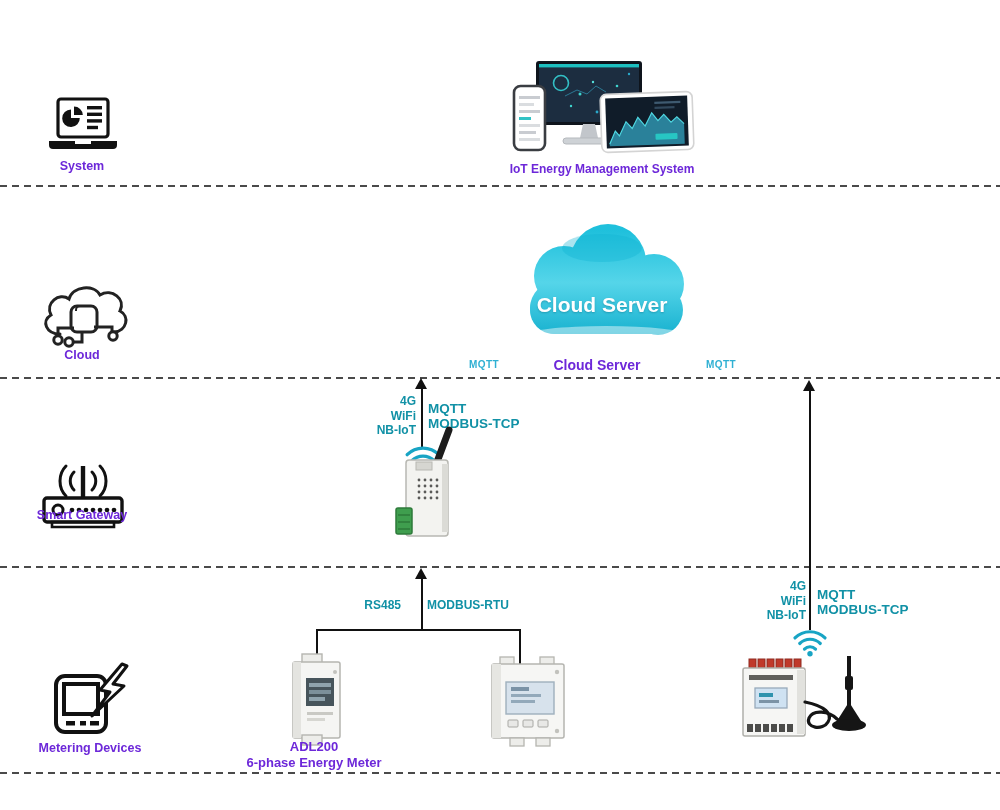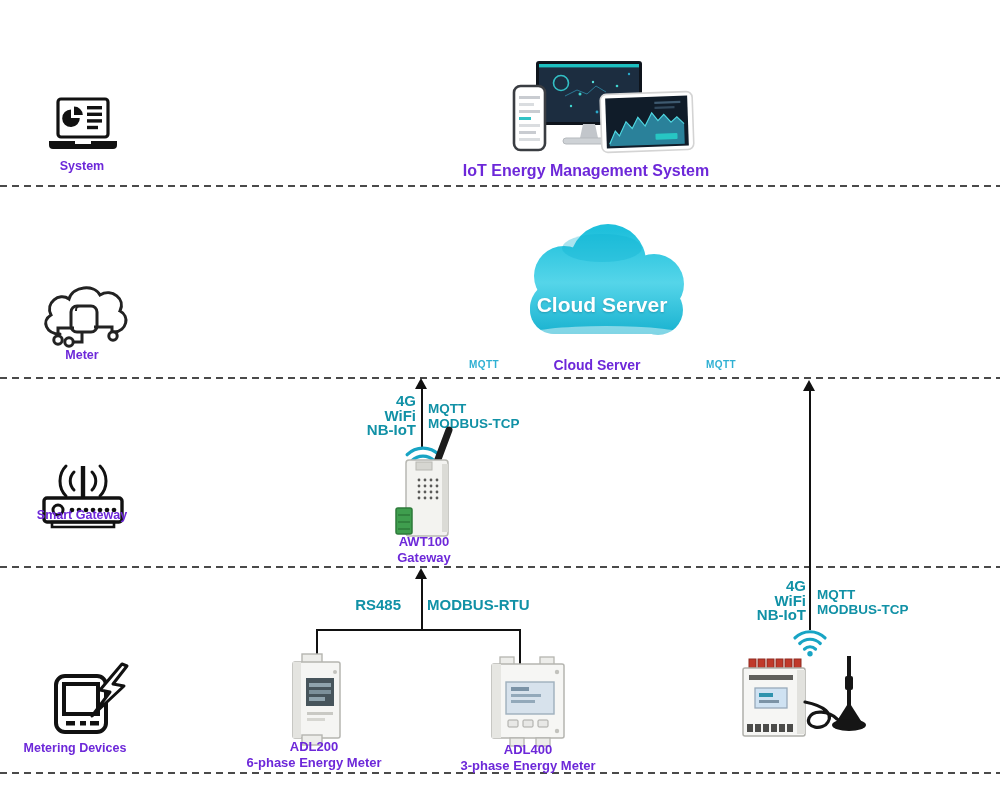--- a/index.html
+++ b/index.html
@@ -135,7 +135,7 @@
       </g>
     </svg>
   </div>
-  <div class="lbl" style="left:436px;top:162px;width:300px;font-size:16px;">IoT Energy Management System</div>
+  <div class="lbl" style="left:452px;top:162px;width:300px;font-size:12px;">IoT Energy Management System</div>
 
   <div class="abs" style="left:502px;top:218px;">
     <svg width="200" height="140" viewBox="0 0 200 140">

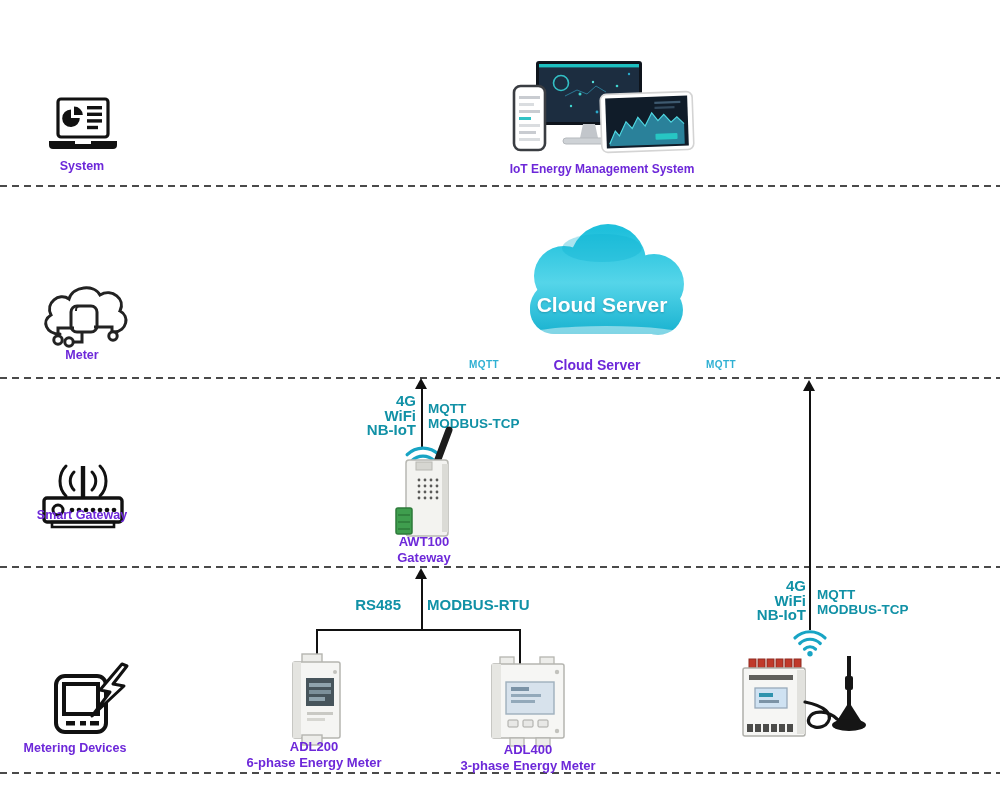--- a/index.html
+++ b/index.html
@@ -61,7 +61,7 @@
       <circle cx="81" cy="56" r="4.2" fill="#fff" stroke="#222" stroke-width="3"></circle>
     </svg>
   </div>
-  <div class="lbl lbl-sm" style="left:30px;top:348px;width:104px;">Meter</div>
+  <div class="lbl lbl-sm" style="left:30px;top:348px;width:104px;">Cloud</div>
 
   <div class="abs" style="left:28px;top:456px;">
     <svg width="110" height="80" viewBox="0 0 110 80">

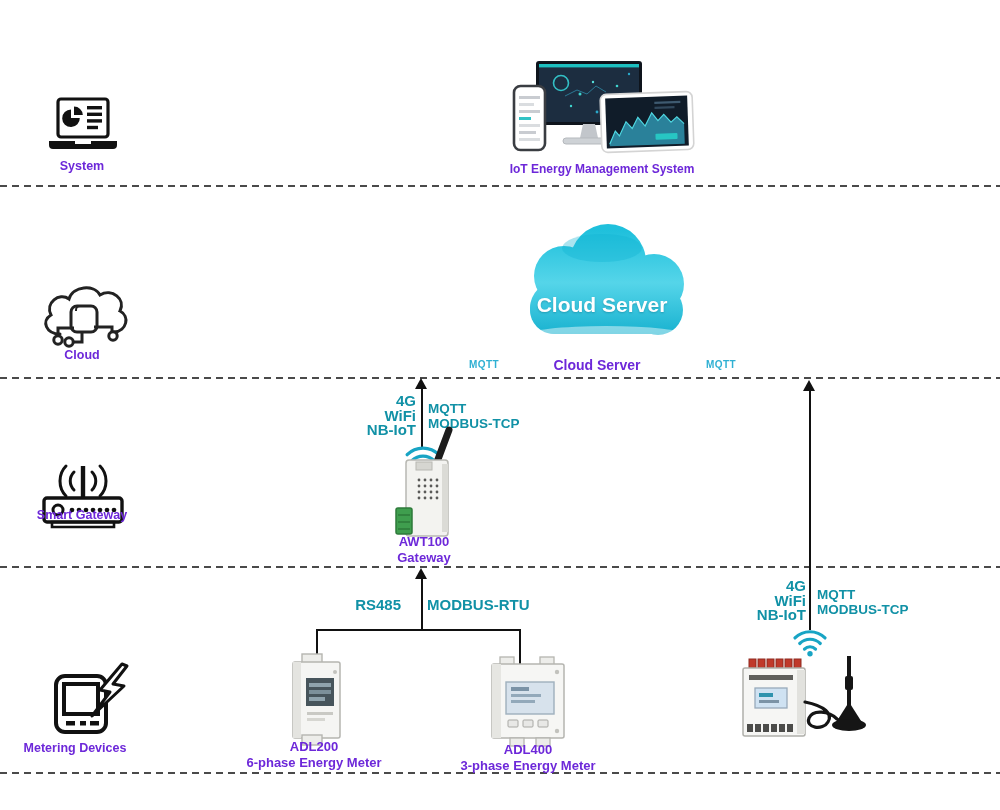--- a/index.html
+++ b/index.html
@@ -11,7 +11,7 @@
   .lbl{position:absolute;font-weight:bold;color:#6d28d9;text-align:center;}
   .lbl-sm{font-size:12.5px;line-height:15px;}
   .lbl-md{font-size:13px;line-height:16px;}
-  .teal{position:absolute;font-weight:bold;color:#1191a6;font-size:15px;line-height:14.5px;}
+  .teal{position:absolute;font-weight:bold;color:#1191a6;font-size:12px;line-height:14.5px;}
   .teal .ln{display:block;}
   .teal-r{text-align:right;}
   .mqtt-tag{position:absolute;font-weight:bold;color:#2fb0d3;font-size:10px;text-align:center;width:70px;letter-spacing:.4px;}

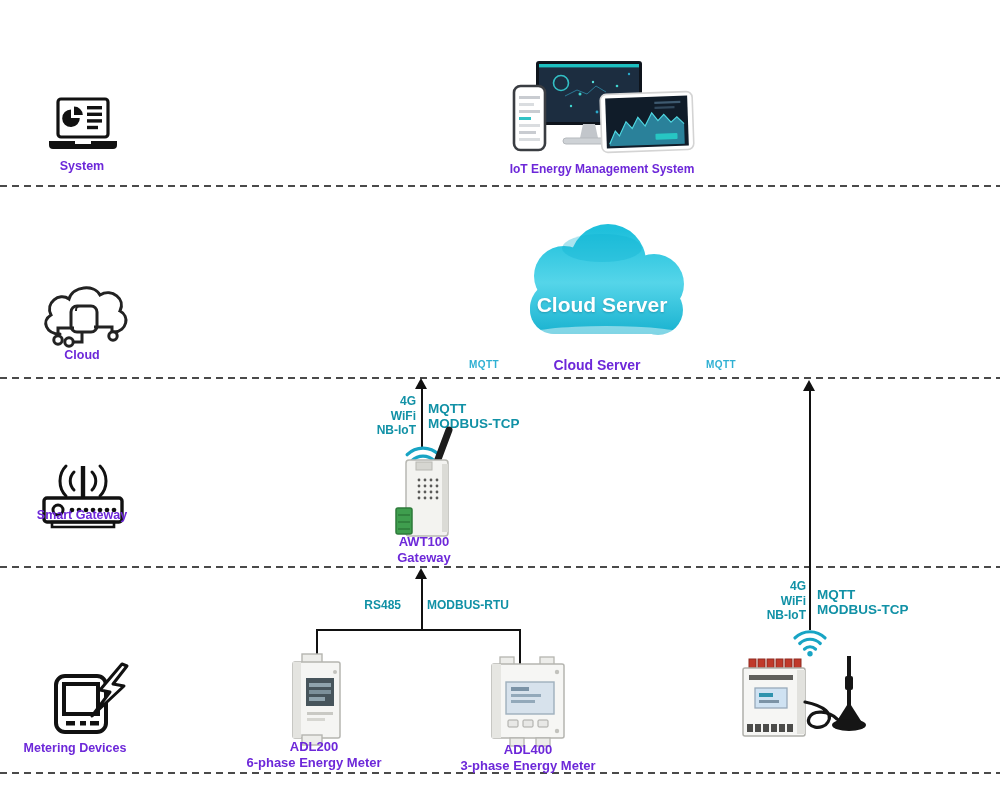--- a/index.html
+++ b/index.html
@@ -214,10 +214,6 @@
       <line x1="6" y1="105" x2="18" y2="105" stroke="#2e7a3a" stroke-width="1.5"></line>
     </svg>
   </div>
-  <div class="lbl lbl-md" style="left:364px;top:534px;width:120px;">
-    <span style="display:block;">AWT100</span>
-    <span style="display:block;">Gateway</span>
-  </div>
 
   <div class="vline" style="left:421px;top:578px;height:53px;"></div>
   <div class="head-up" style="left:415px;top:568px;"></div>

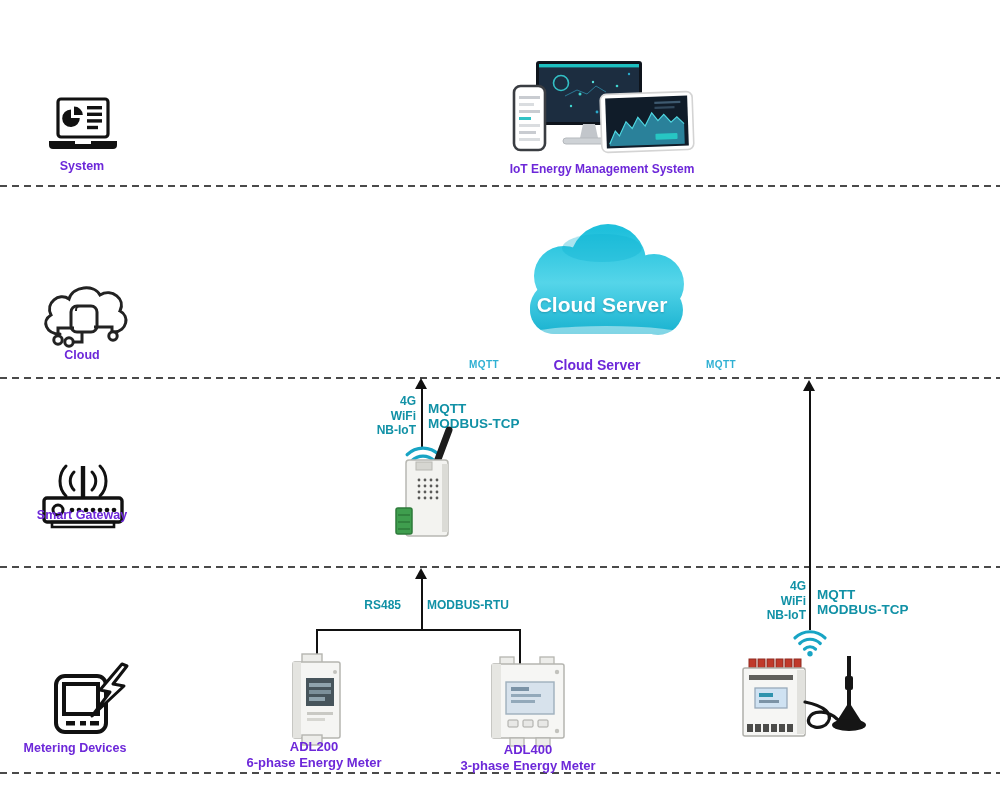--- a/index.html
+++ b/index.html
@@ -94,7 +94,7 @@
       <path d="M92,4 L70,30 L80,32 L62,56 L94,26 L83,24 L97,6 Z" fill="#fff" stroke="#111" stroke-width="3" stroke-linejoin="round"></path>
     </svg>
   </div>
-  <div class="lbl lbl-sm" style="left:0;top:741px;width:150px;">Metering Devices</div>
+  <div class="lbl lbl-sm" style="left:15px;top:741px;width:150px;">Metering Devices</div>
 
   <div class="abs" style="left:505px;top:56px;">
     <svg width="195" height="120" viewBox="0 0 195 120">

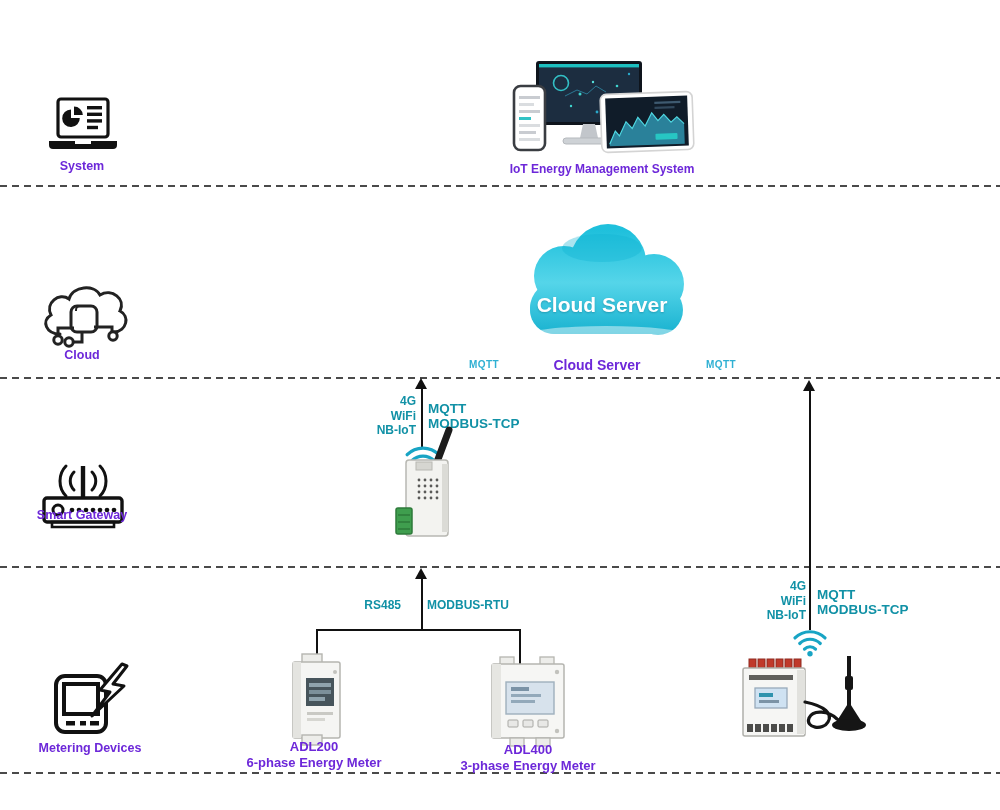--- a/index.html
+++ b/index.html
@@ -282,10 +282,6 @@
       <rect x="50" y="82" width="14" height="8" fill="#ededea" stroke="#b5b5b0" stroke-width="1.3"></rect>
     </svg>
   </div>
-  <div class="lbl lbl-md" style="left:447px;top:742px;width:162px;">
-    <span style="display:block;">ADL400</span>
-    <span style="display:block;">3-phase Energy Meter</span>
-  </div>
 
   <div class="abs" style="left:733px;top:648px;">
     <svg width="150" height="100" viewBox="0 0 150 100">

